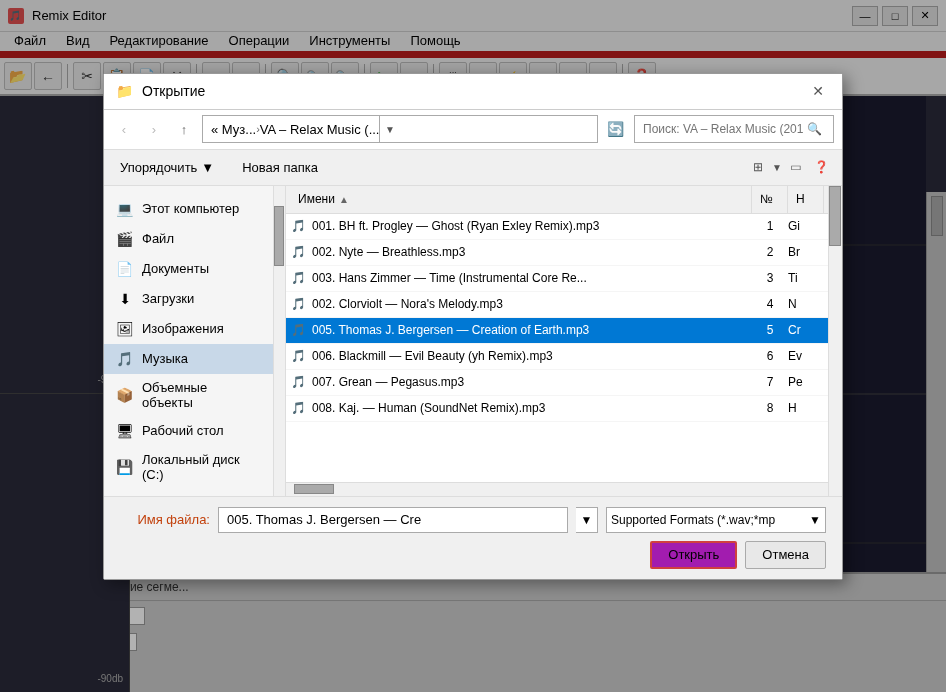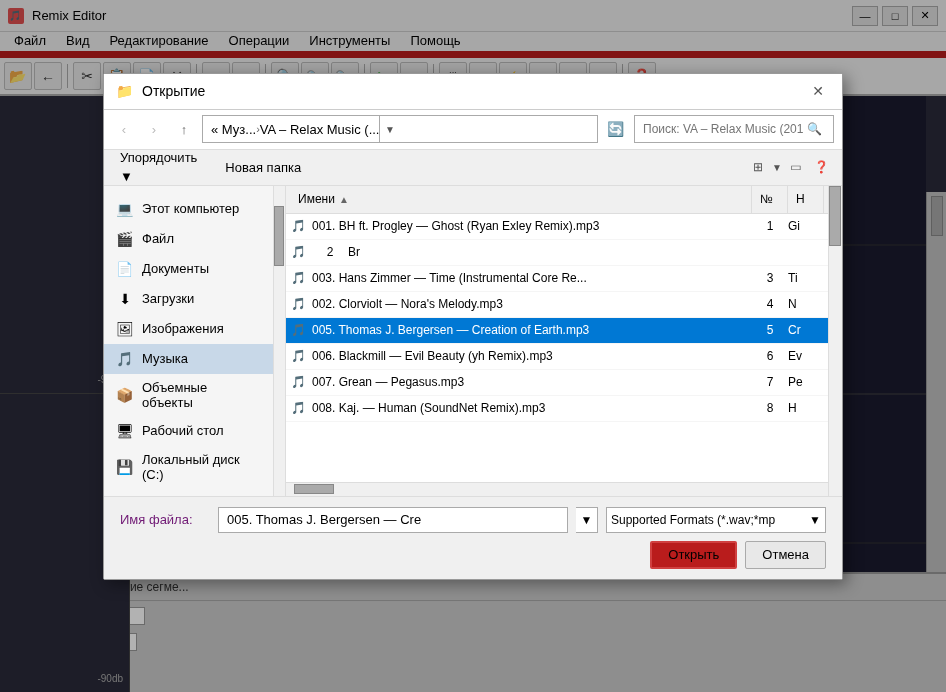--- a/index.html
+++ b/index.html
@@ -264,7 +264,6 @@
       display: flex;
       align-items: flex-start;
       gap: 4px;
-      flex-direction: column;
     }
     .new-folder-btn {
       background: transparent;

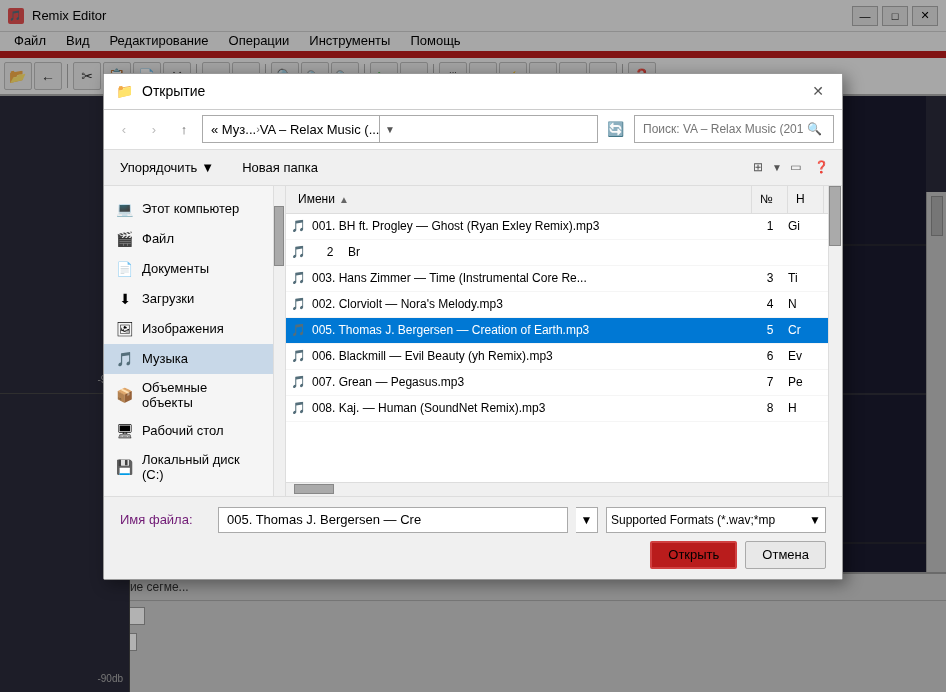--- a/index.html
+++ b/index.html
@@ -706,6 +706,7 @@
           </div>
           <div class="file-item">
             <span class="file-icon">🎵</span>
+            <span class="file-name">002. Nyte — Breathless.mp3</span>
             <span class="file-num">2</span>
             <span class="file-h">Br</span>
           </div>

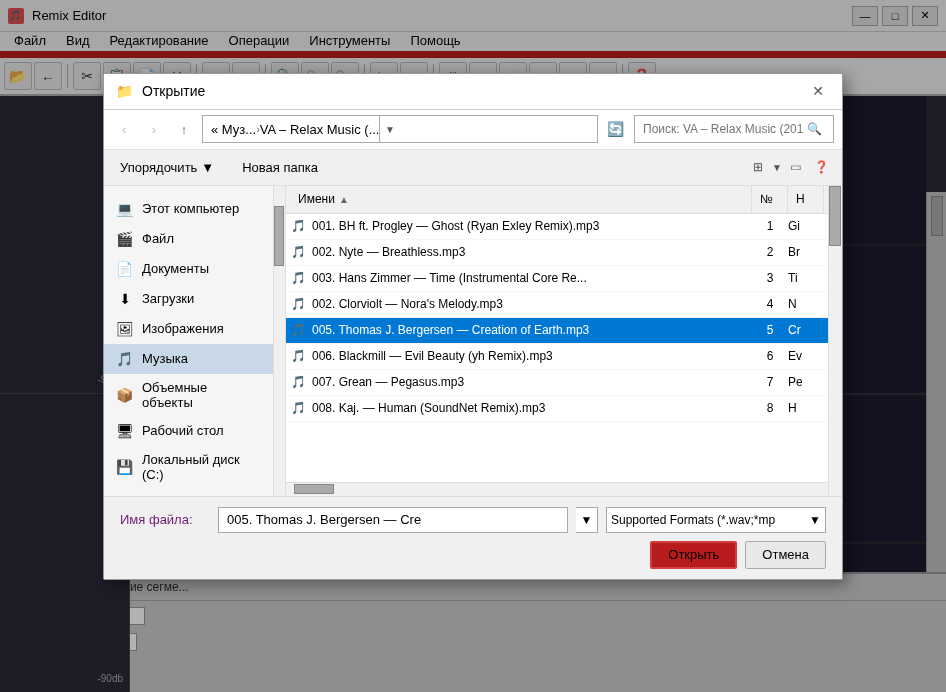--- a/index.html
+++ b/index.html
@@ -418,9 +418,9 @@
     }
     .fn-label {
       font-size: 13px;
-      color: #701a75;
+      color: #c2410c;
       width: 90px;
-      text-align: left;
+      text-align: right;
     }
     .fn-input {
       flex: 1;

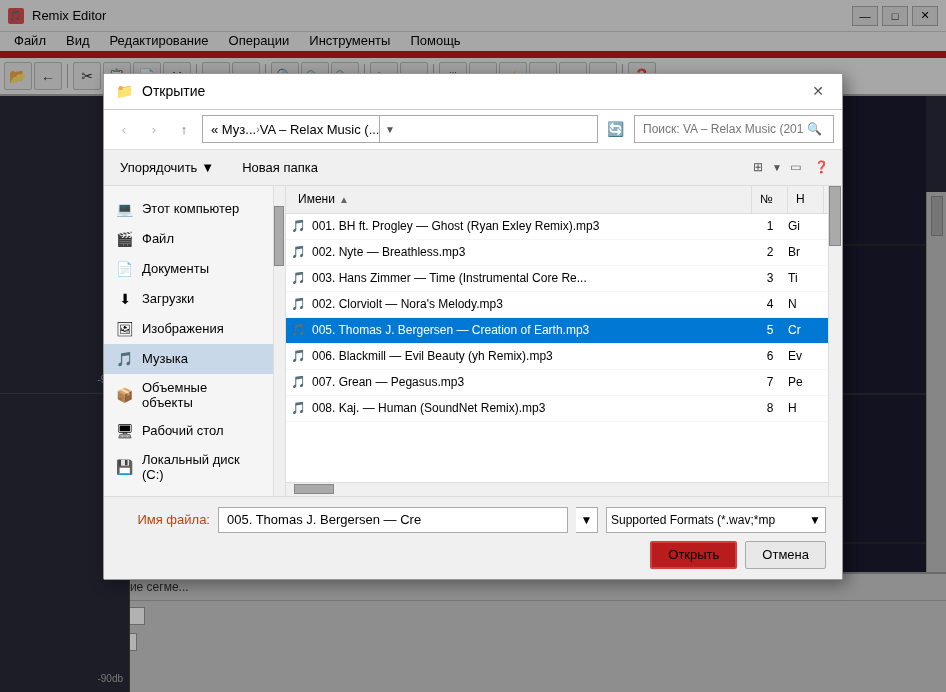--- a/index.html
+++ b/index.html
@@ -470,7 +470,7 @@
     }
     .dialog-btn.primary {
       border: 2px solid #d04040;
-      background: #b91c1c;
+      background: #a21caf;
       font-weight: 500;
     }
 

